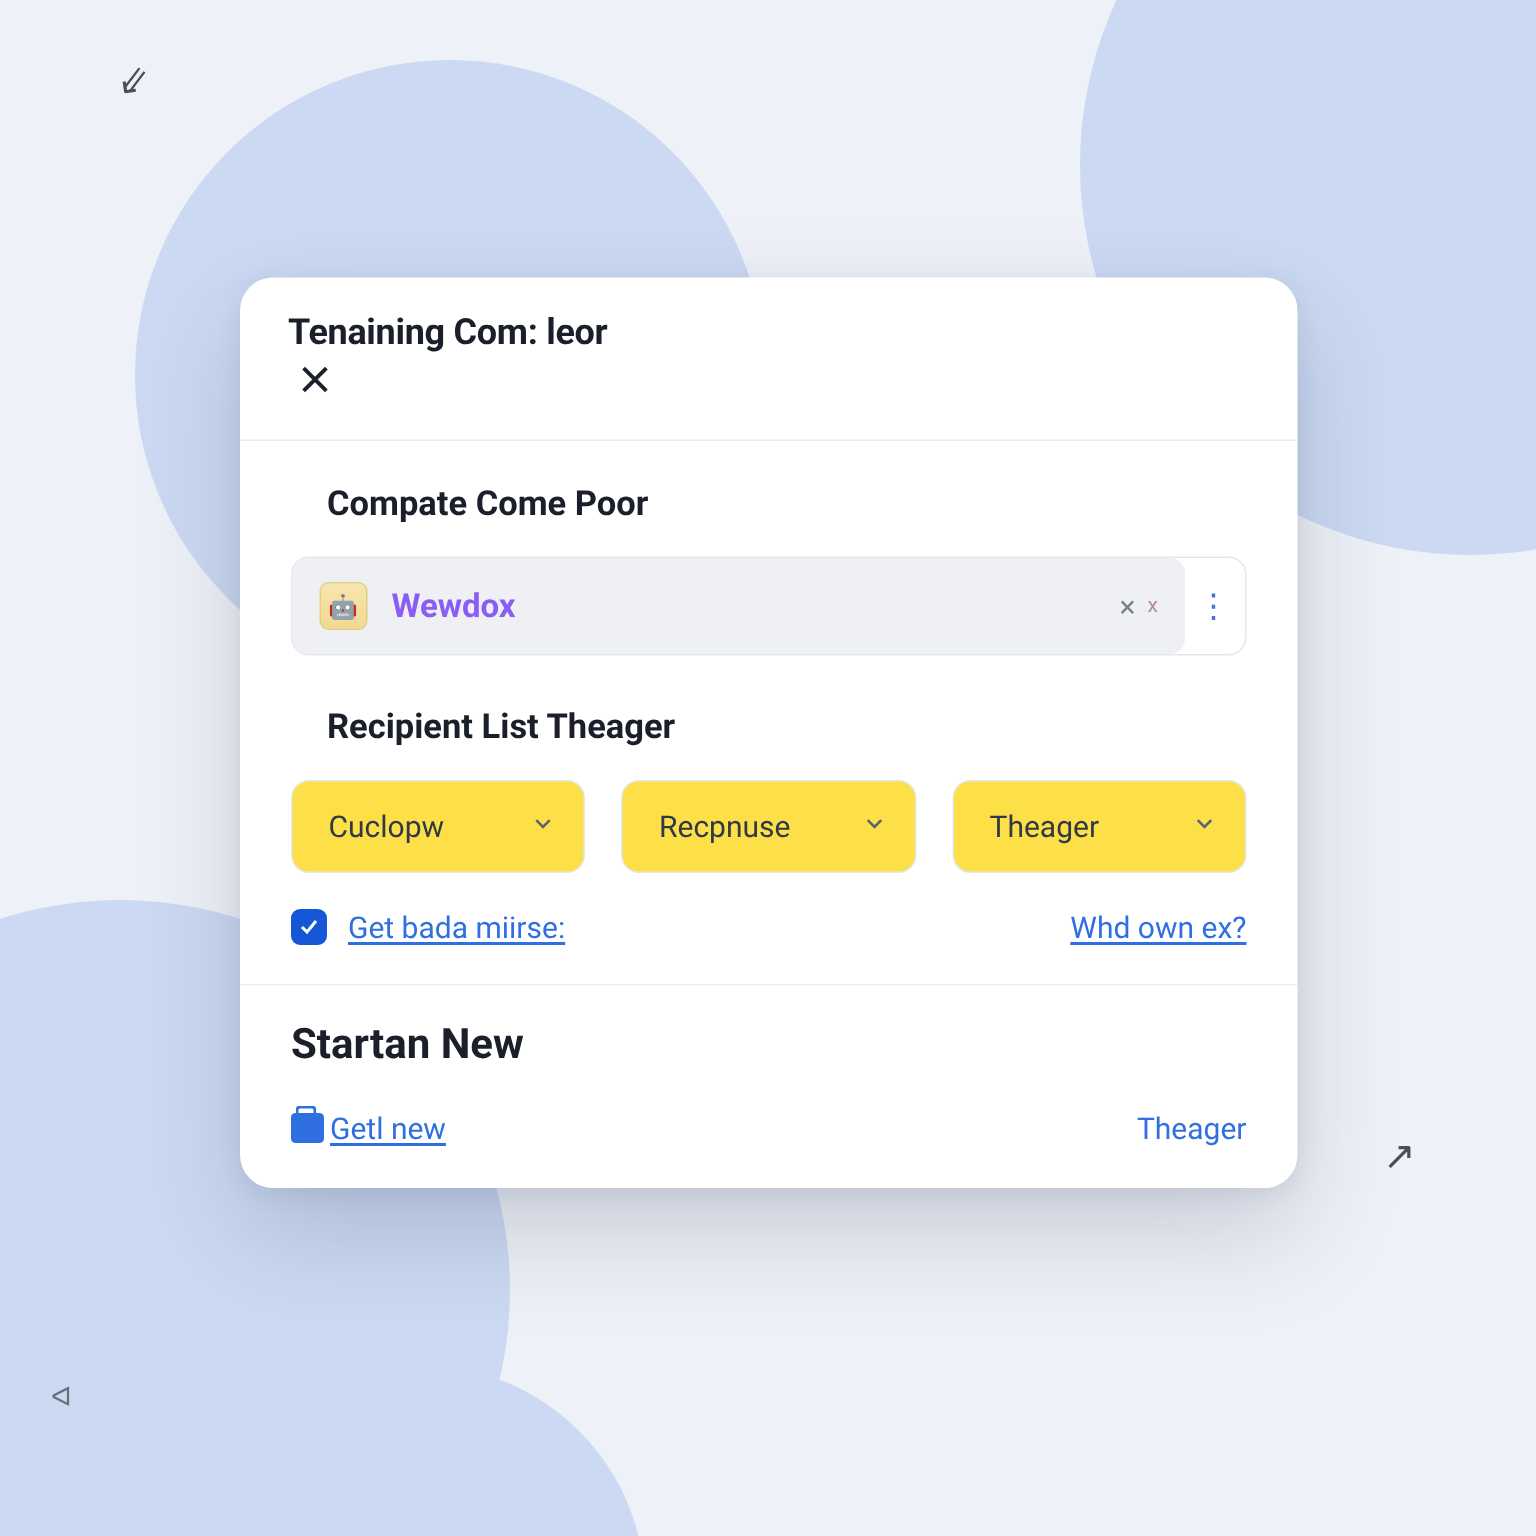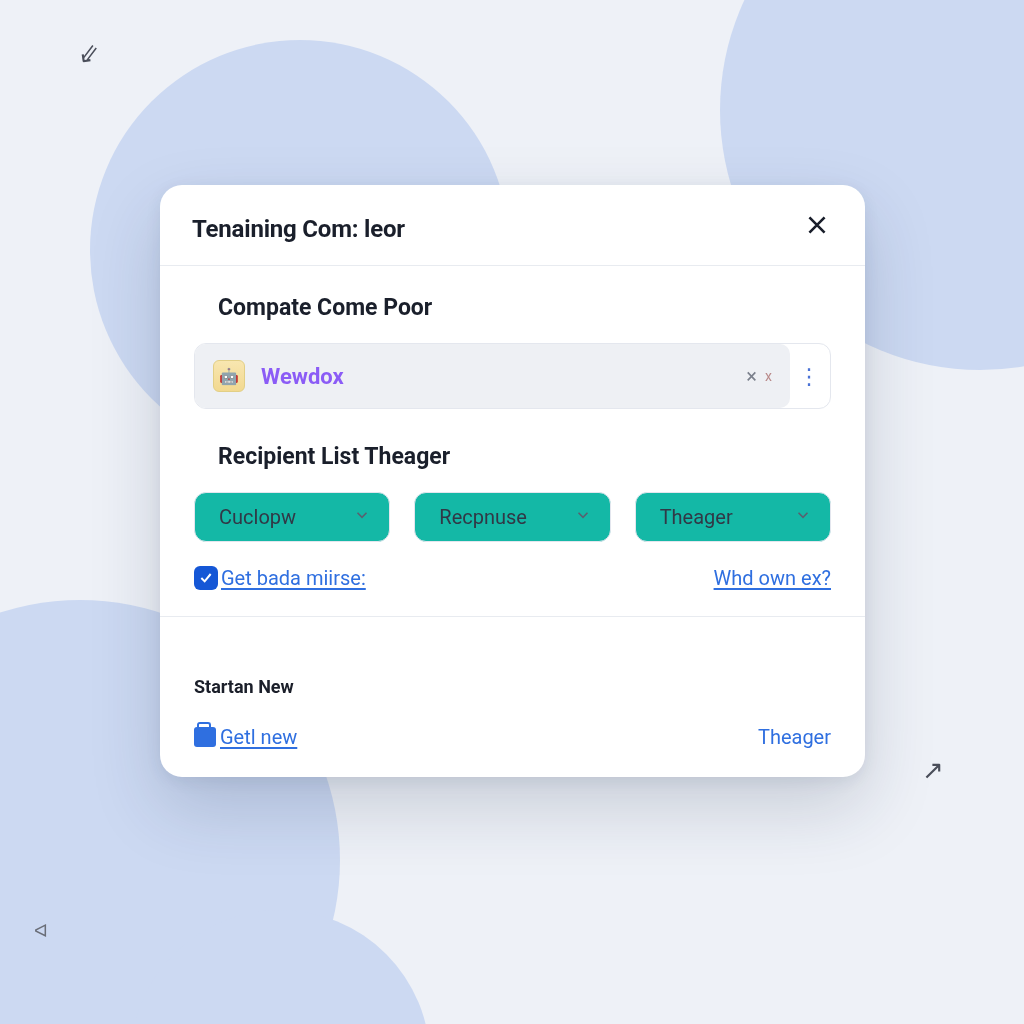--- a/index.html
+++ b/index.html
@@ -50,10 +50,11 @@
 
   .modal-header {
     display: flex;
-    align-items: flex-end;
+    align-items: flex-start;
     justify-content: space-between;
     padding: 22px 30px 22px 32px;
     border-bottom: 1px solid #e8ebf0;
+    flex-direction: column;
   }
   .modal-title {
     font-size: 24px;

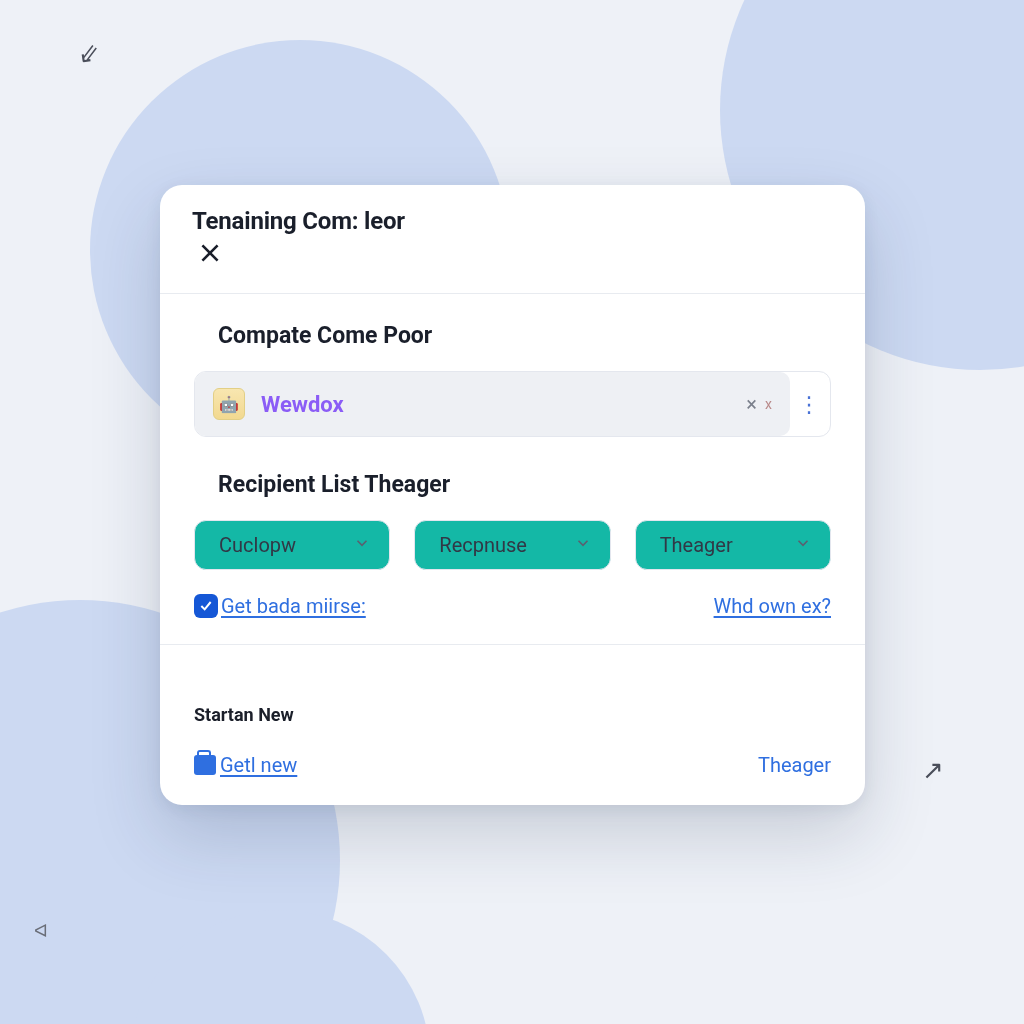--- a/index.html
+++ b/index.html
@@ -152,7 +152,7 @@
     flex: 1;
     border: 1.5px solid #e3e6ee;
     border-radius: 12px;
-    height: 50px;
+    height: 62px;
     padding: 0 18px 0 24px;
     display:flex;
     align-items:center;
@@ -160,7 +160,7 @@
     font-size: 20px;
     color: #313846;
     cursor: pointer;
-    background:#14b8a6;
+    background:#fde047;
   }
   .drop .chev { color:#5a6170; }
   .drop .chev svg { width:18px; height:18px; stroke:currentColor; stroke-width:2.2; fill:none;}

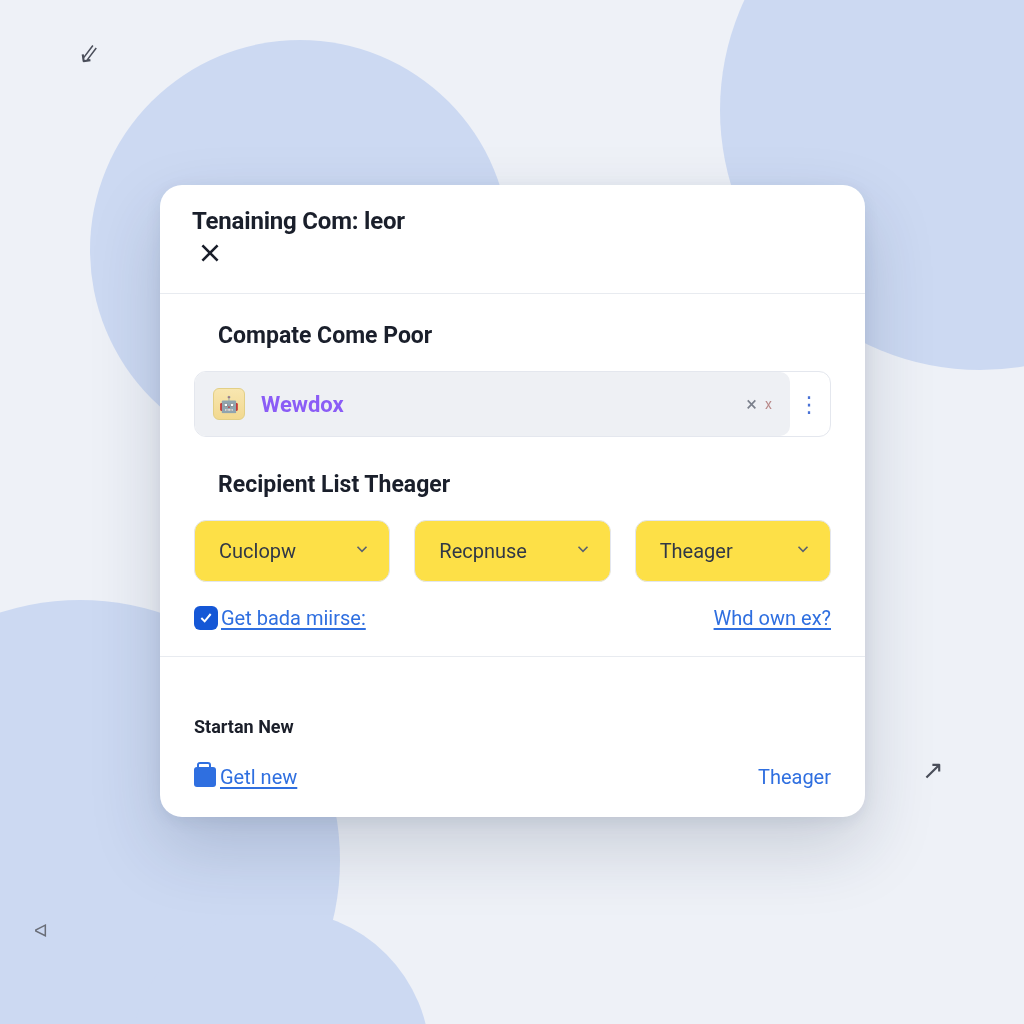--- a/index.html
+++ b/index.html
@@ -172,7 +172,7 @@
     justify-content: space-between;
   }
   .chk-wrap {
-    display:flex; align-items:center; gap:3px;
+    display:flex; align-items:center; gap:14px;
   }
   .chk {
     width: 24px; height: 24px;

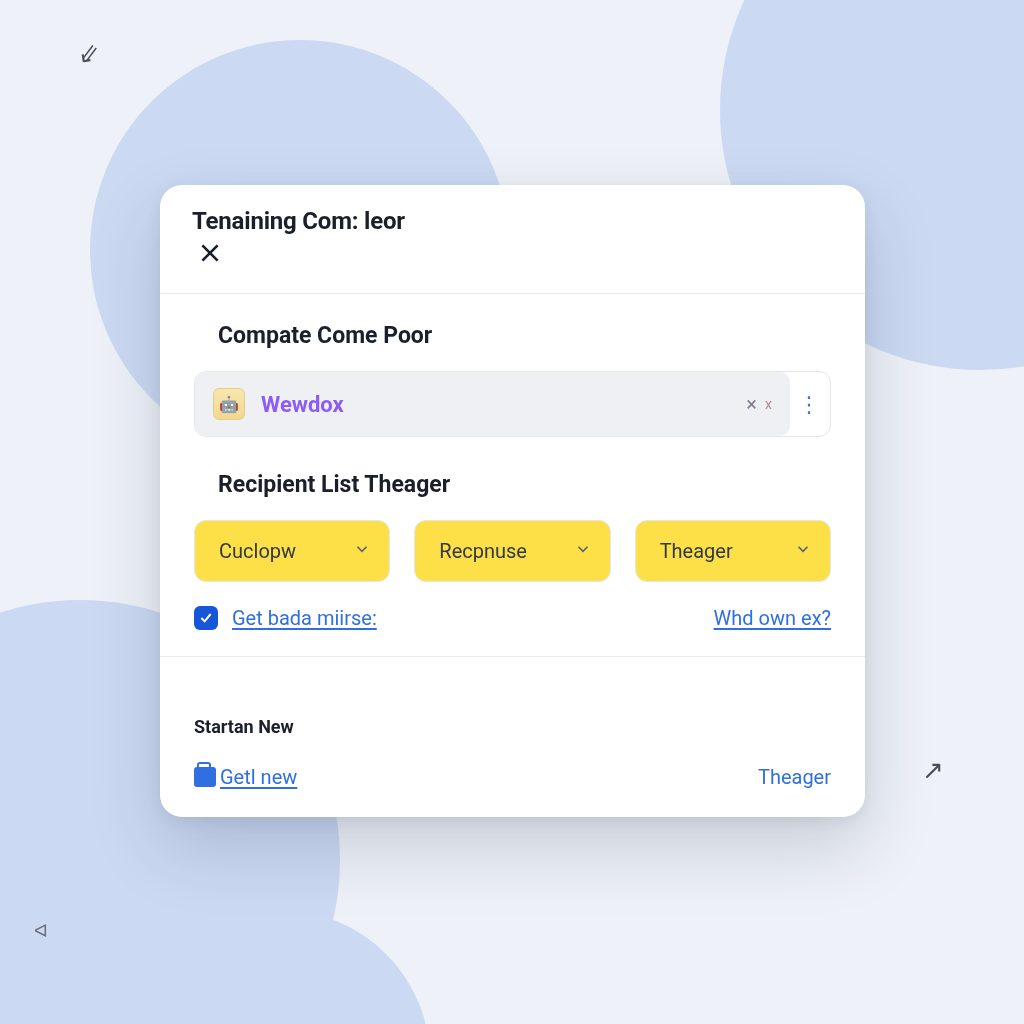--- a/index.html
+++ b/index.html
@@ -195,11 +195,10 @@
     padding: 22px 34px 28px 34px;
   }
   .footer-heading{
-    font-size: 18px;
+    font-size: 28px;
     font-weight: 700;
     margin-bottom: 28px;
     color:#1b1f2a;
-    margin-top:37px;
   }
   .footer-row {
     display:flex;

